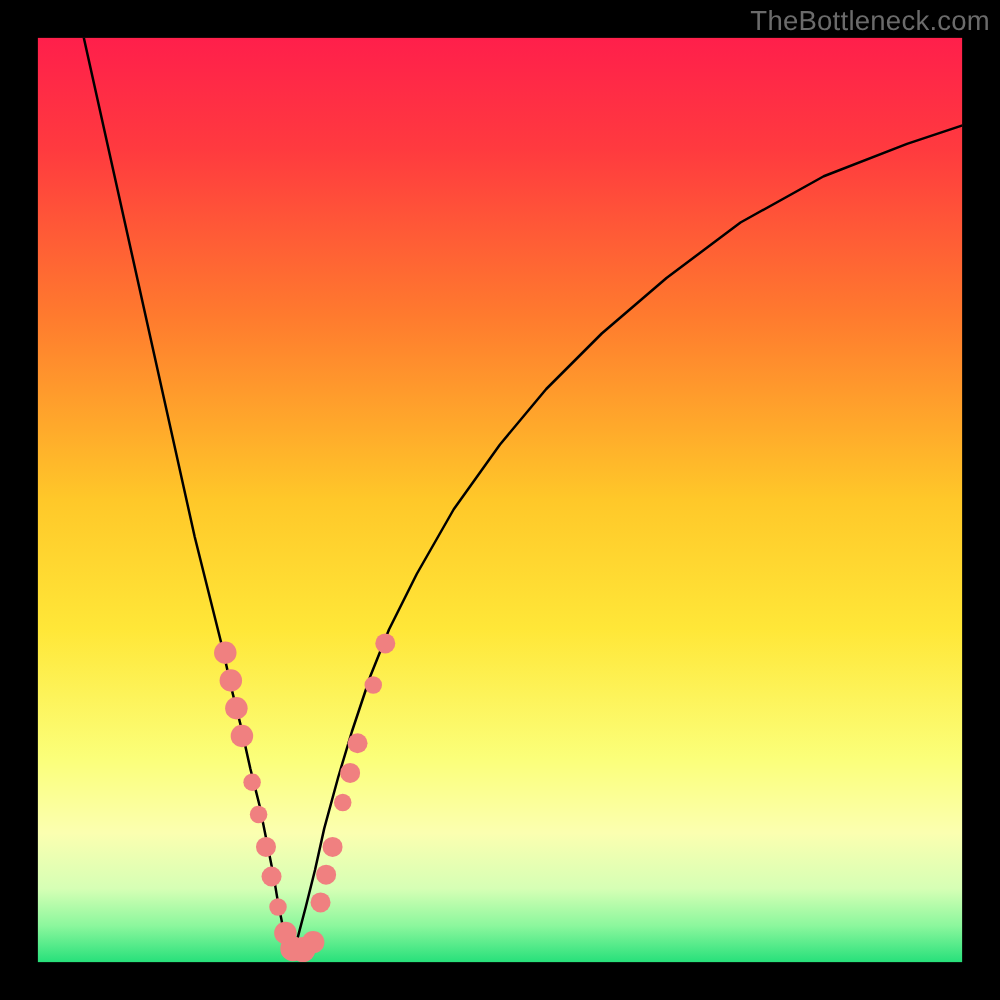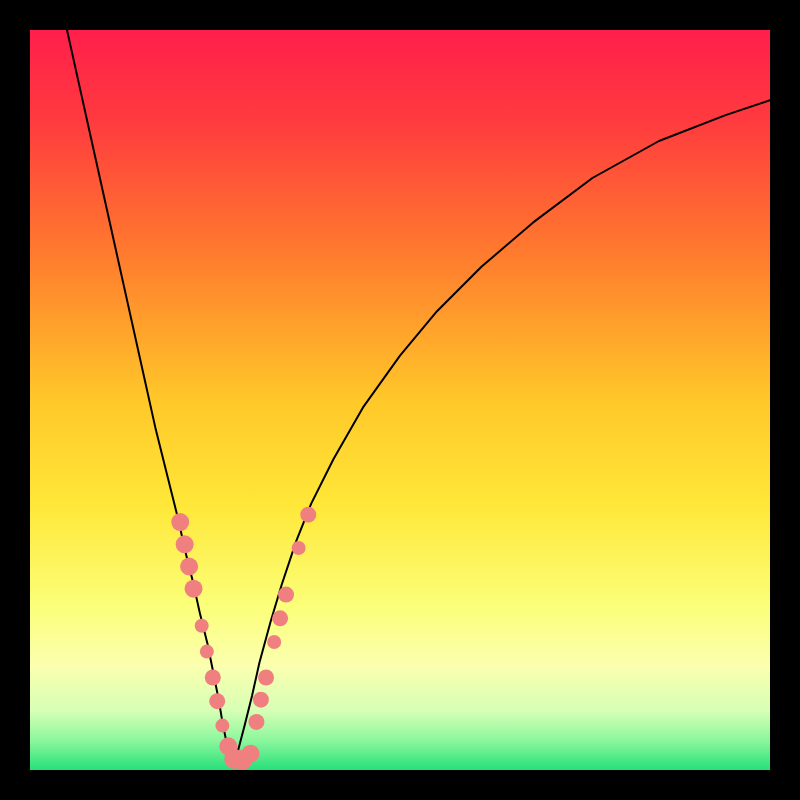--- a/index.html
+++ b/index.html
@@ -41,6 +41,7 @@
 <body>
 
 <div class="outer">
+  <div class="watermark">TheBottleneck.com</div>
   <div class="plot">
     <svg id="chart-svg" width="740" height="740" viewBox="0 0 740 740">
       <defs>

